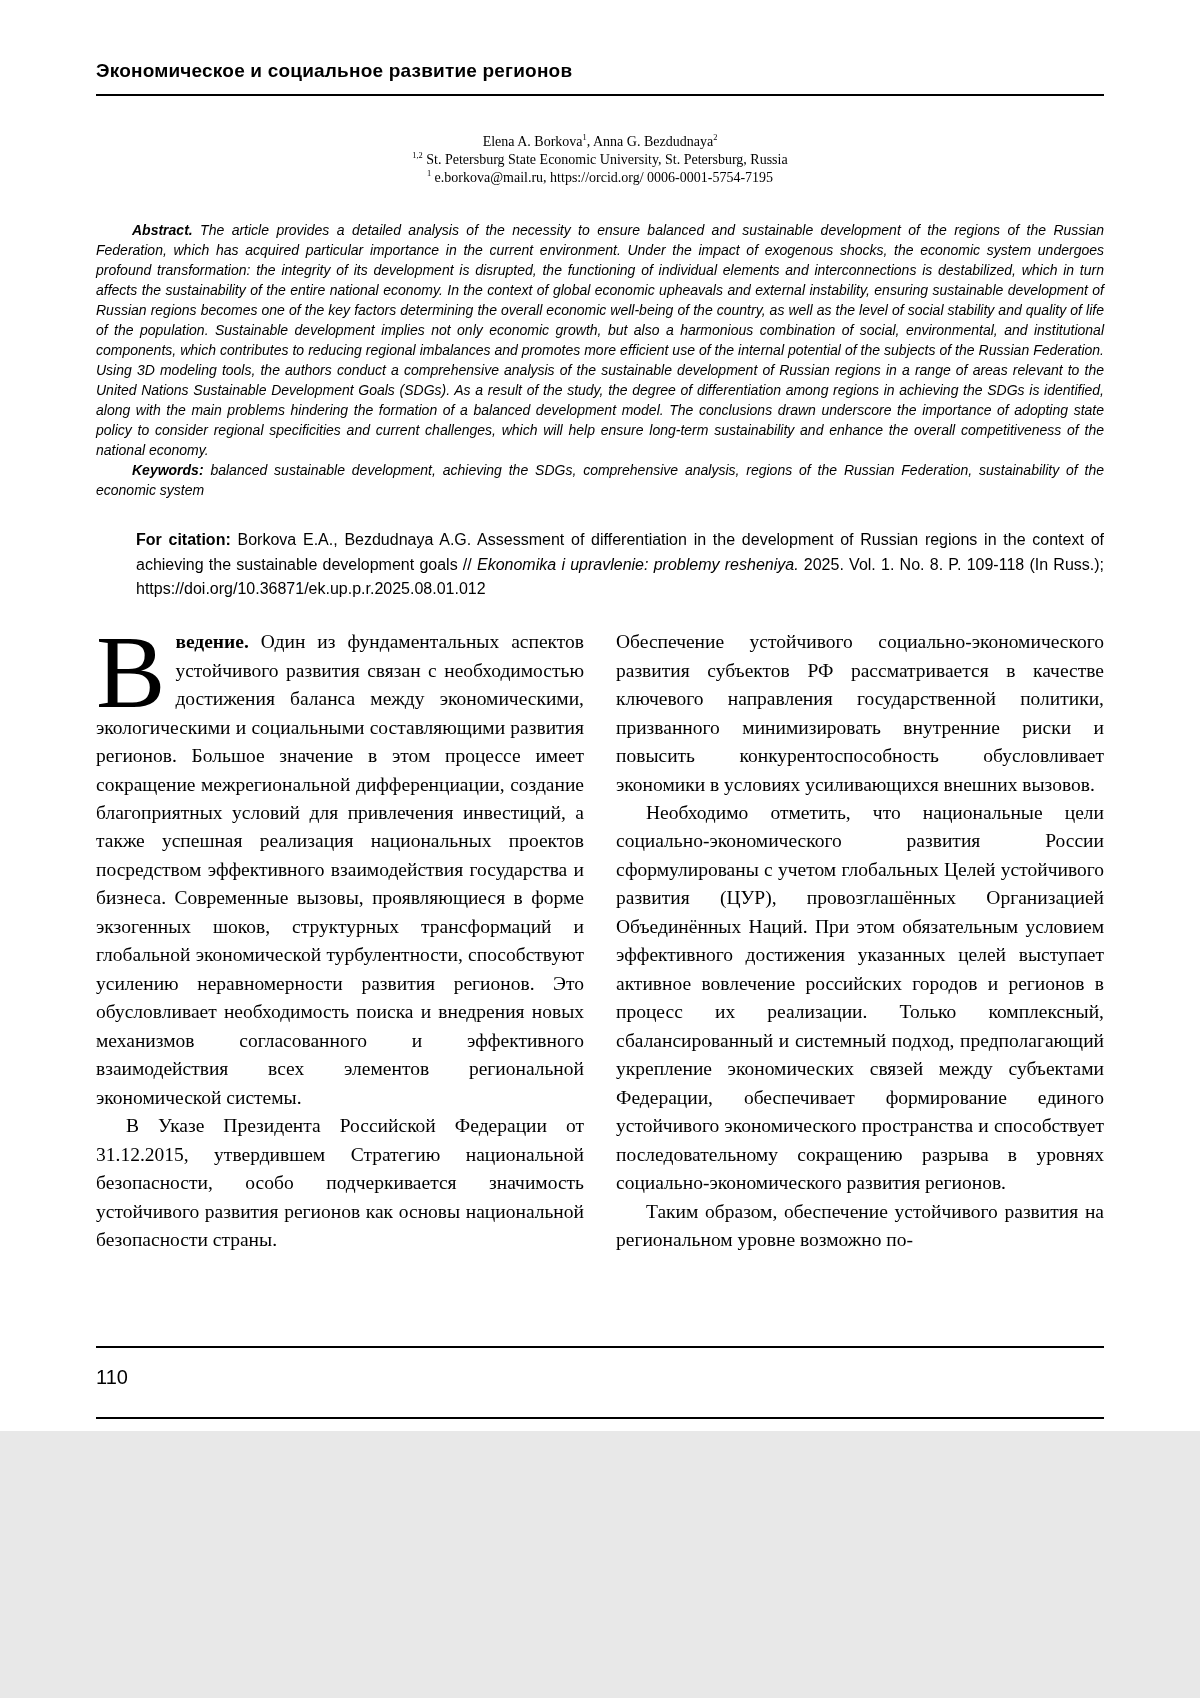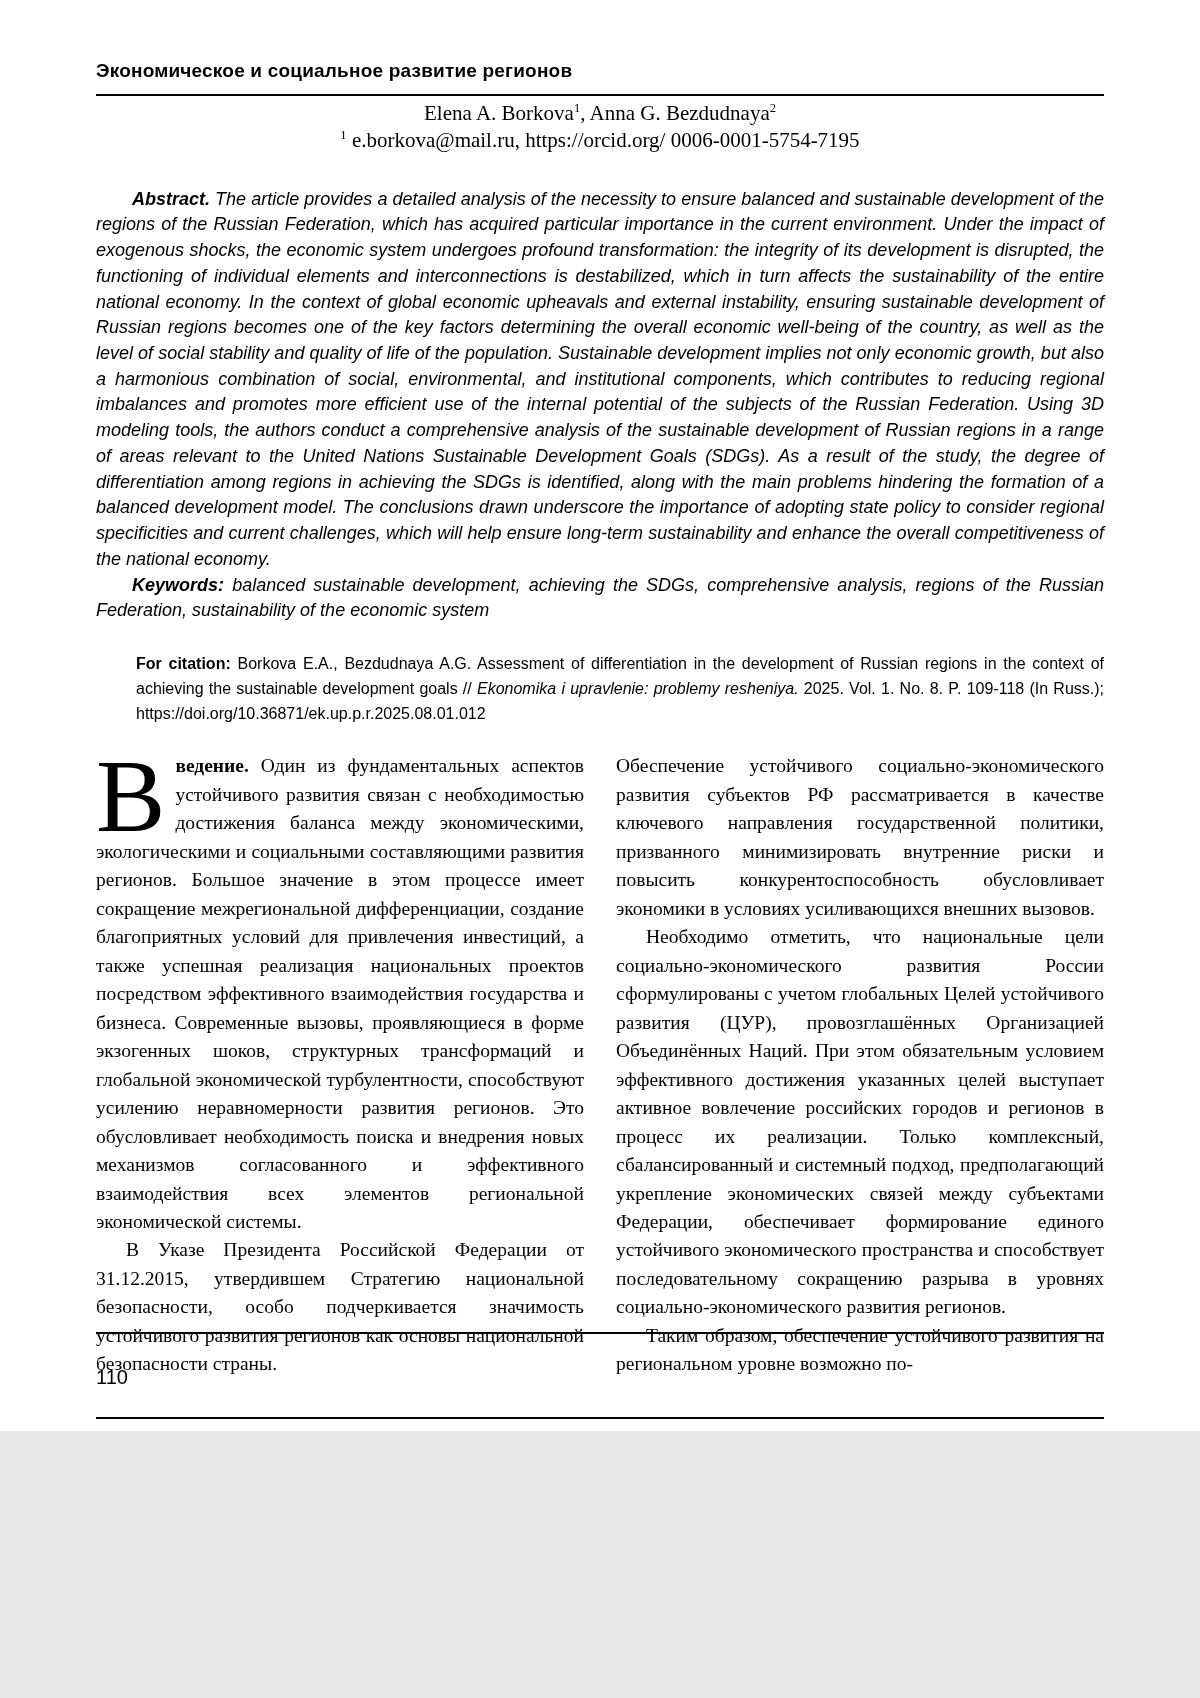--- a/index.html
+++ b/index.html
@@ -30,9 +30,9 @@
   .title-block {
     text-align: center;
     font-family: "Liberation Serif", serif;
-    font-size: 21px;
+    font-size: 14px;
     line-height: 1.3;
-    margin-top: 4px;
+    margin-top: 37px;
   }
   .title-block p { margin: 0; }
   sup { font-size: 0.6em; line-height: 0; }

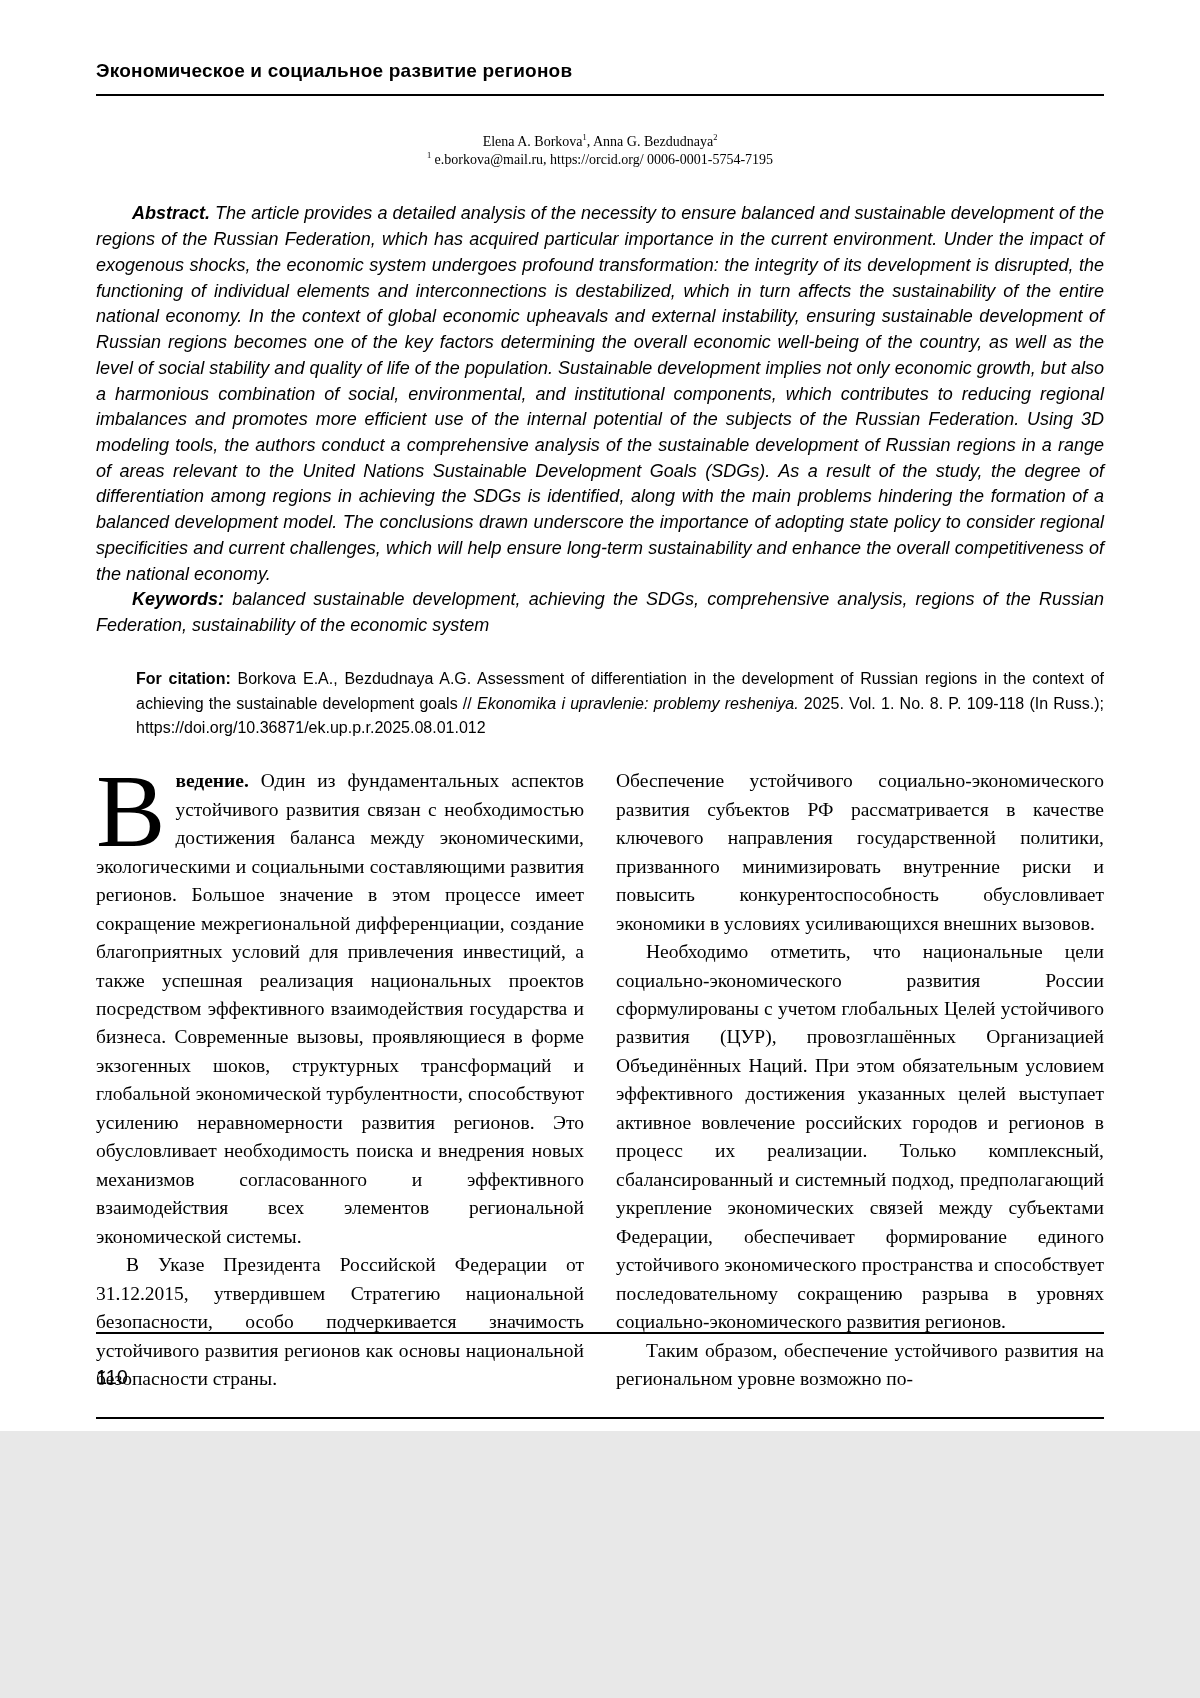--- a/index.html
+++ b/index.html
@@ -112,6 +112,7 @@
 
   <section class="title-block">
     <p class="authors"><span>Elena A. Borkova</span><sup>1</sup><span>, </span><span>Anna G. Bezdudnaya</span><sup>2</sup></p>
+    <p class="affiliation"><sup>1,2</sup><span> St. Petersburg State Economic University, St. Petersburg, Russia</span></p>
     <p class="contact"><sup>1</sup><span> e.borkova@mail.ru, https://orcid.org/ 0006-0001-5754-7195</span></p>
   </section>
 

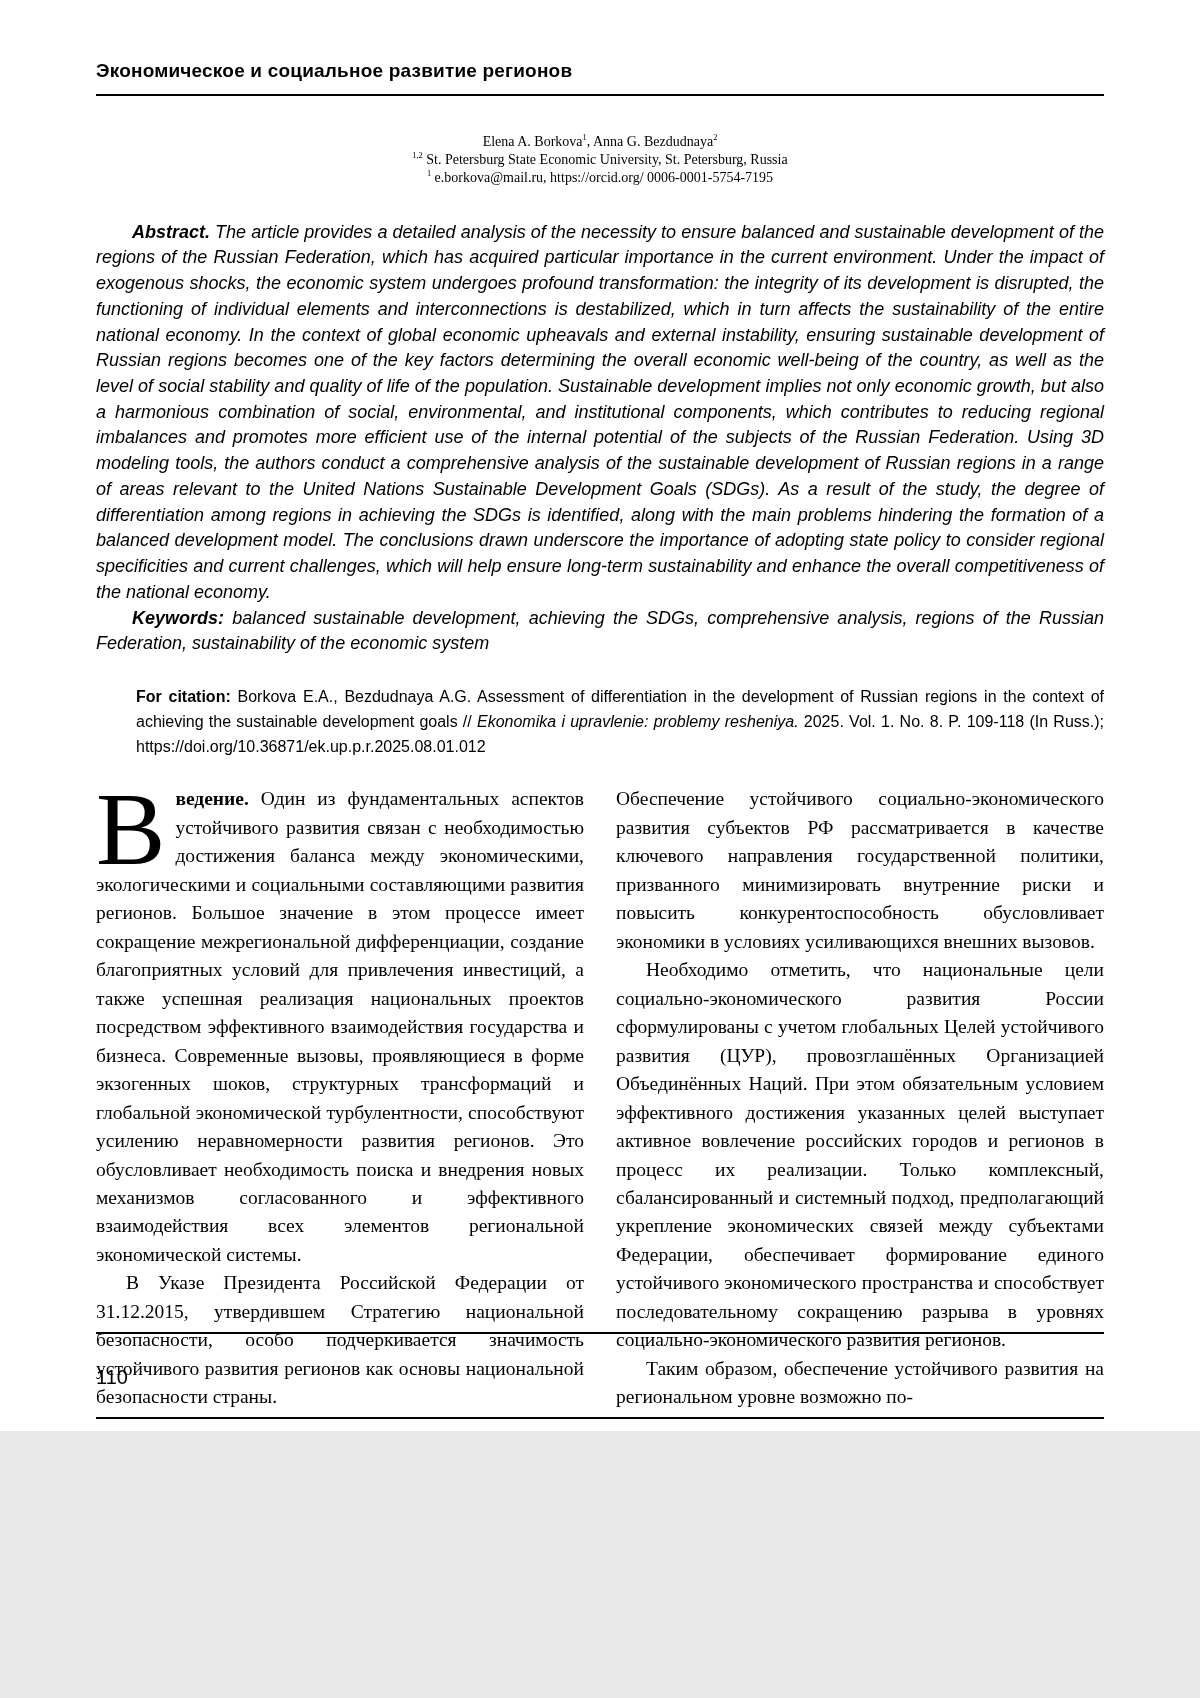--- a/index.html
+++ b/index.html
@@ -42,7 +42,7 @@
     margin-top: 32px;
     font-family: "Liberation Sans", sans-serif;
     font-style: italic;
-    font-size: 18px;
+    font-size: 14px;
     line-height: 1.43;
     text-align: justify;
     hyphens: auto;

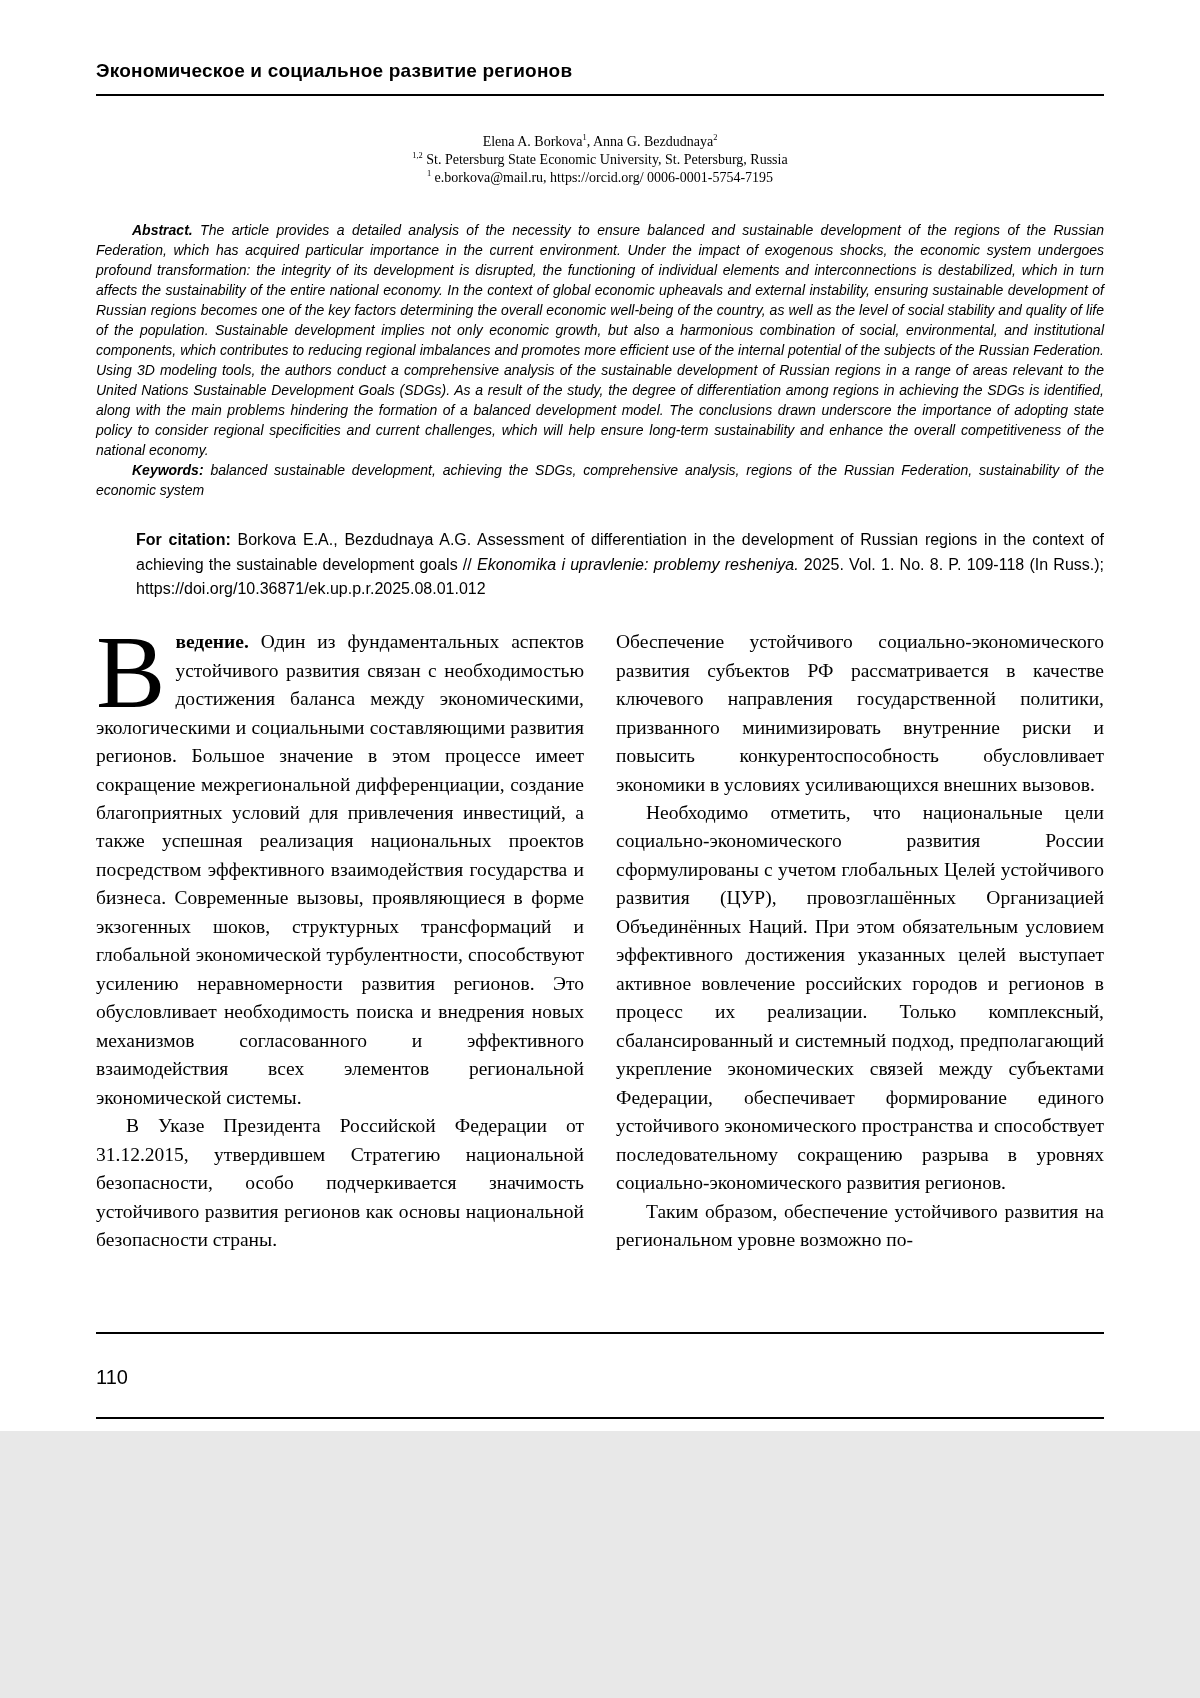--- a/index.html
+++ b/index.html
@@ -98,7 +98,7 @@
     display: flex;
     justify-content: space-between;
     align-items: baseline;
-    padding: 32px 0 28px 0;
+    padding: 18px 0 28px 0;
   }
 </style>
 </head>

